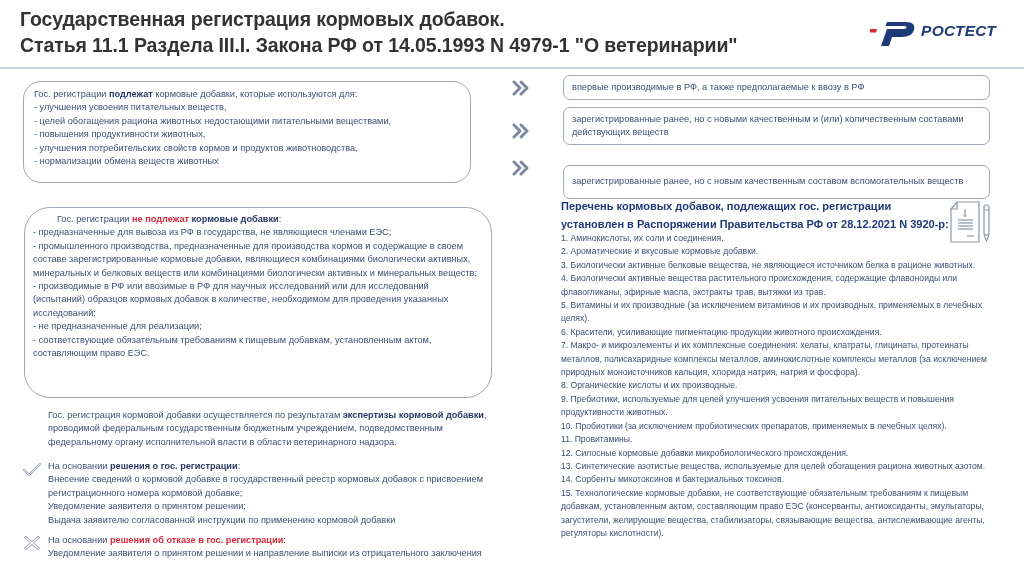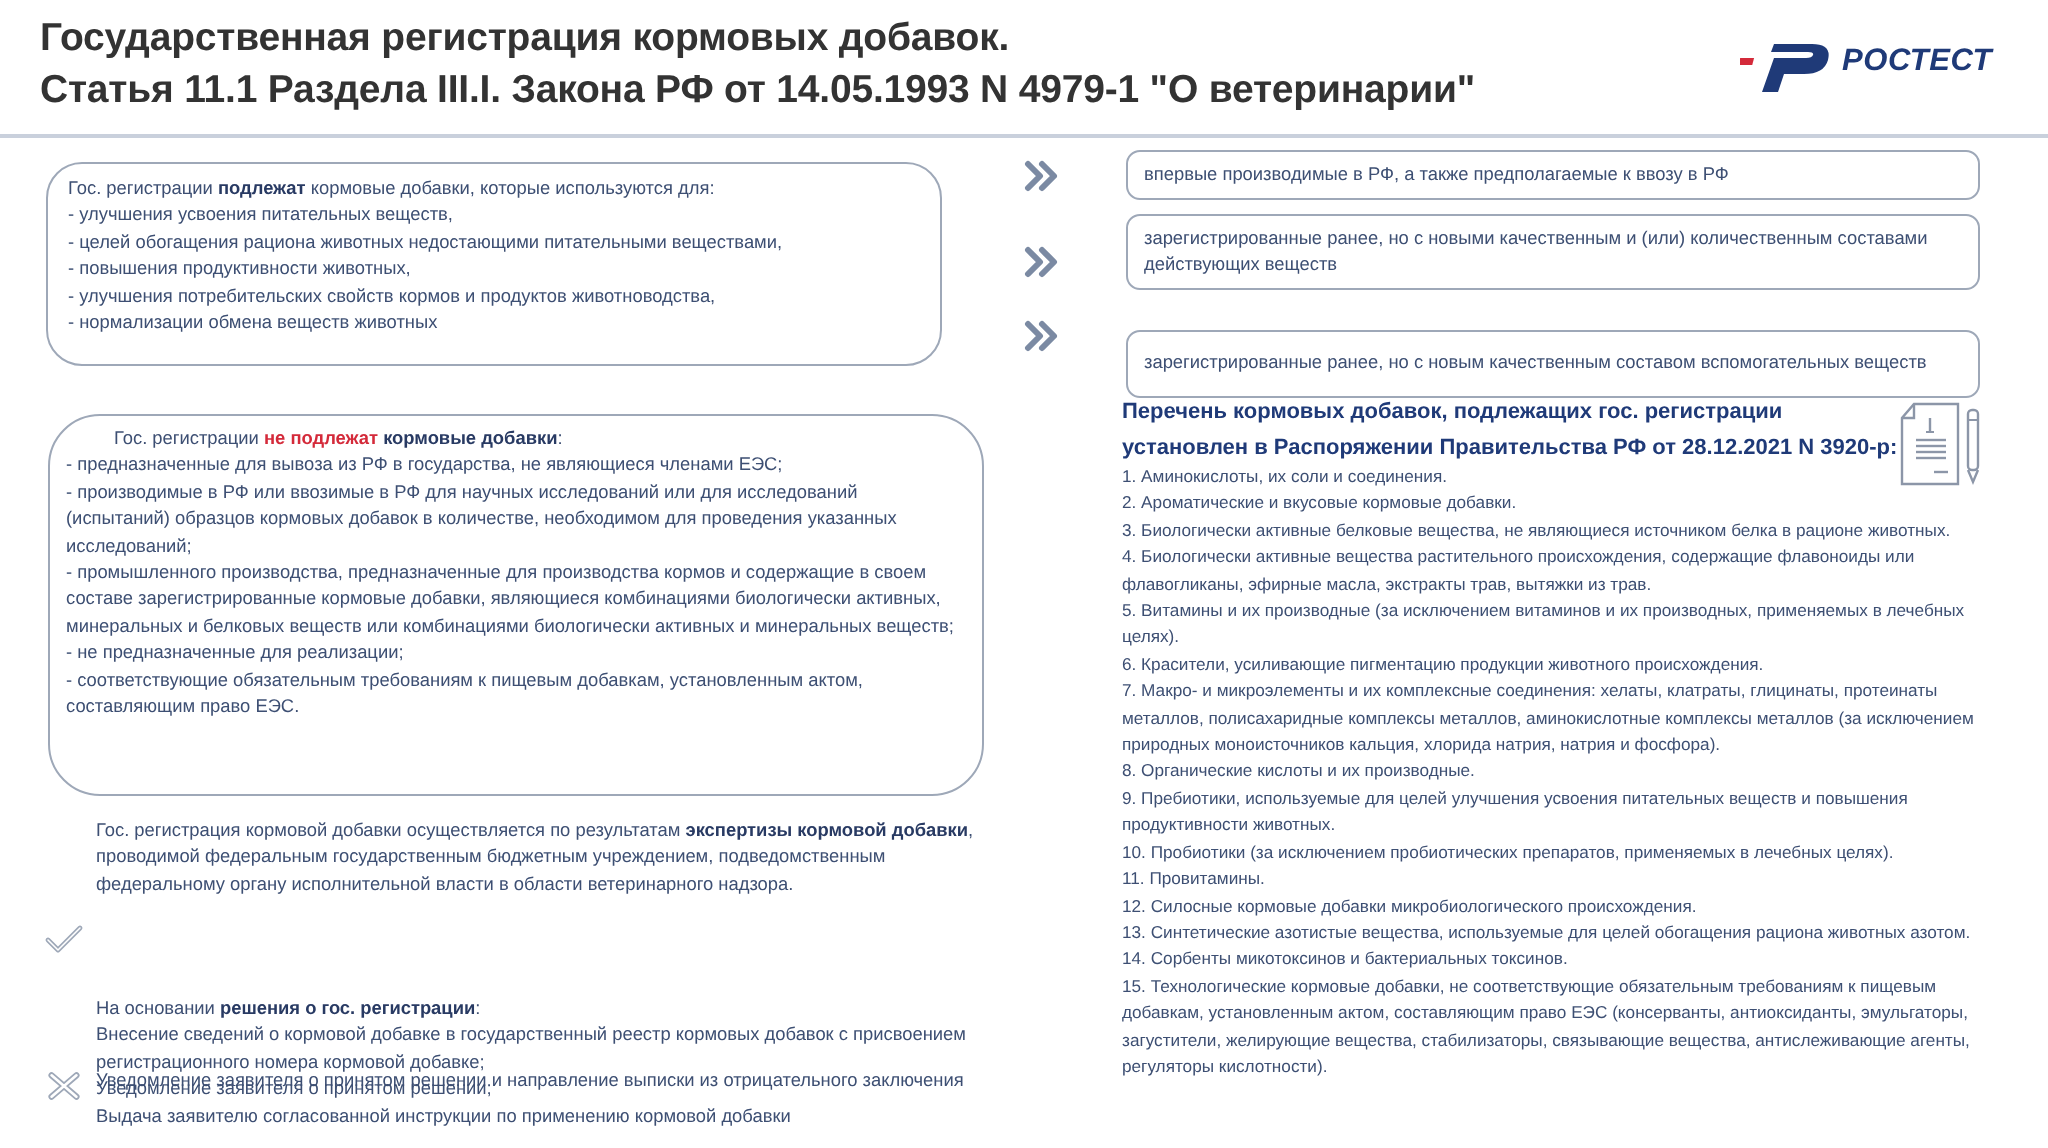--- a/index.html
+++ b/index.html
@@ -97,8 +97,8 @@
     <span>Гос. регистрации </span><span class="red">не подлежат</span><b> кормовые добавки</b><span>:</span>
   </div>
   <div class="txt">- предназначенные для вывоза из РФ в государства, не являющиеся членами ЕЭС;</div>
+  <div class="txt">- промышленного производства, предназначенные для производства кормов и содержащие в своем составе зарегистрированные кормовые добавки, являющиеся комбинациями биологически активных, минеральных и белковых веществ или комбинациями биологически активных и минеральных веществ;</div>
   <div class="txt">- производимые в РФ или ввозимые в РФ для научных исследований или для исследований (испытаний) образцов кормовых добавок в количестве, необходимом для проведения указанных исследований;</div>
-  <div class="txt">- промышленного производства, предназначенные для производства кормов и содержащие в своем составе зарегистрированные кормовые добавки, являющиеся комбинациями биологически активных, минеральных и белковых веществ или комбинациями биологически активных и минеральных веществ;</div>
   <div class="txt">- не предназначенные для реализации;</div>
   <div class="txt">- соответствующие обязательным требованиям к пищевым добавкам, установленным актом, составляющим право ЕЭС.</div>
 </div>

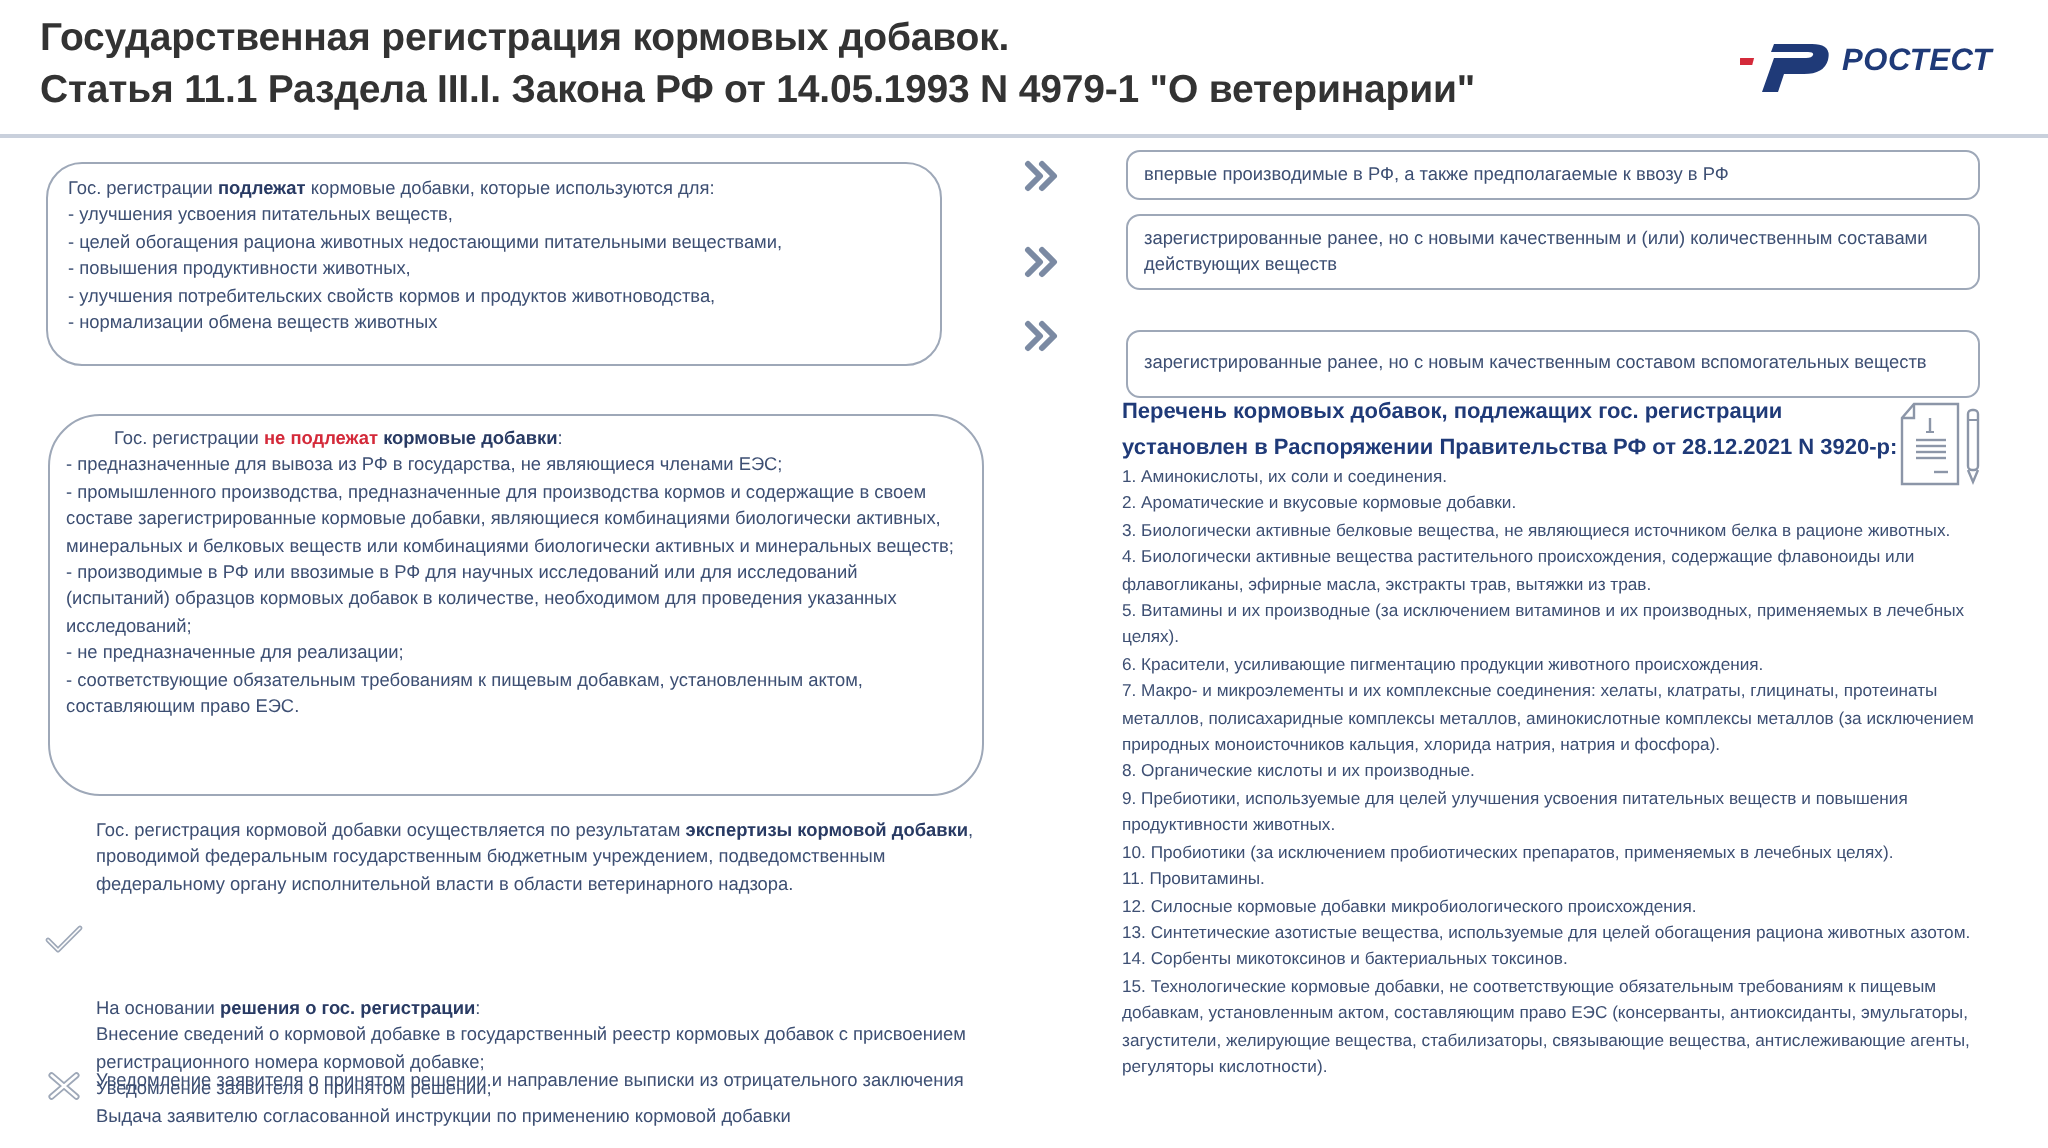--- a/index.html
+++ b/index.html
@@ -30,7 +30,7 @@
 
     .expert { position: absolute; left: 48px; top: 409px; width: 460px; }
     .decision { position: absolute; left: 48px; width: 470px; }
-    .dec1 { top: 460px; margin-top: 38px; }
+    .dec1 { top: 460px; }
     .dec2 { top: 534px; }
     .dec-icon { position: absolute; left: 22px; width: 20px; height: 16px; }
 

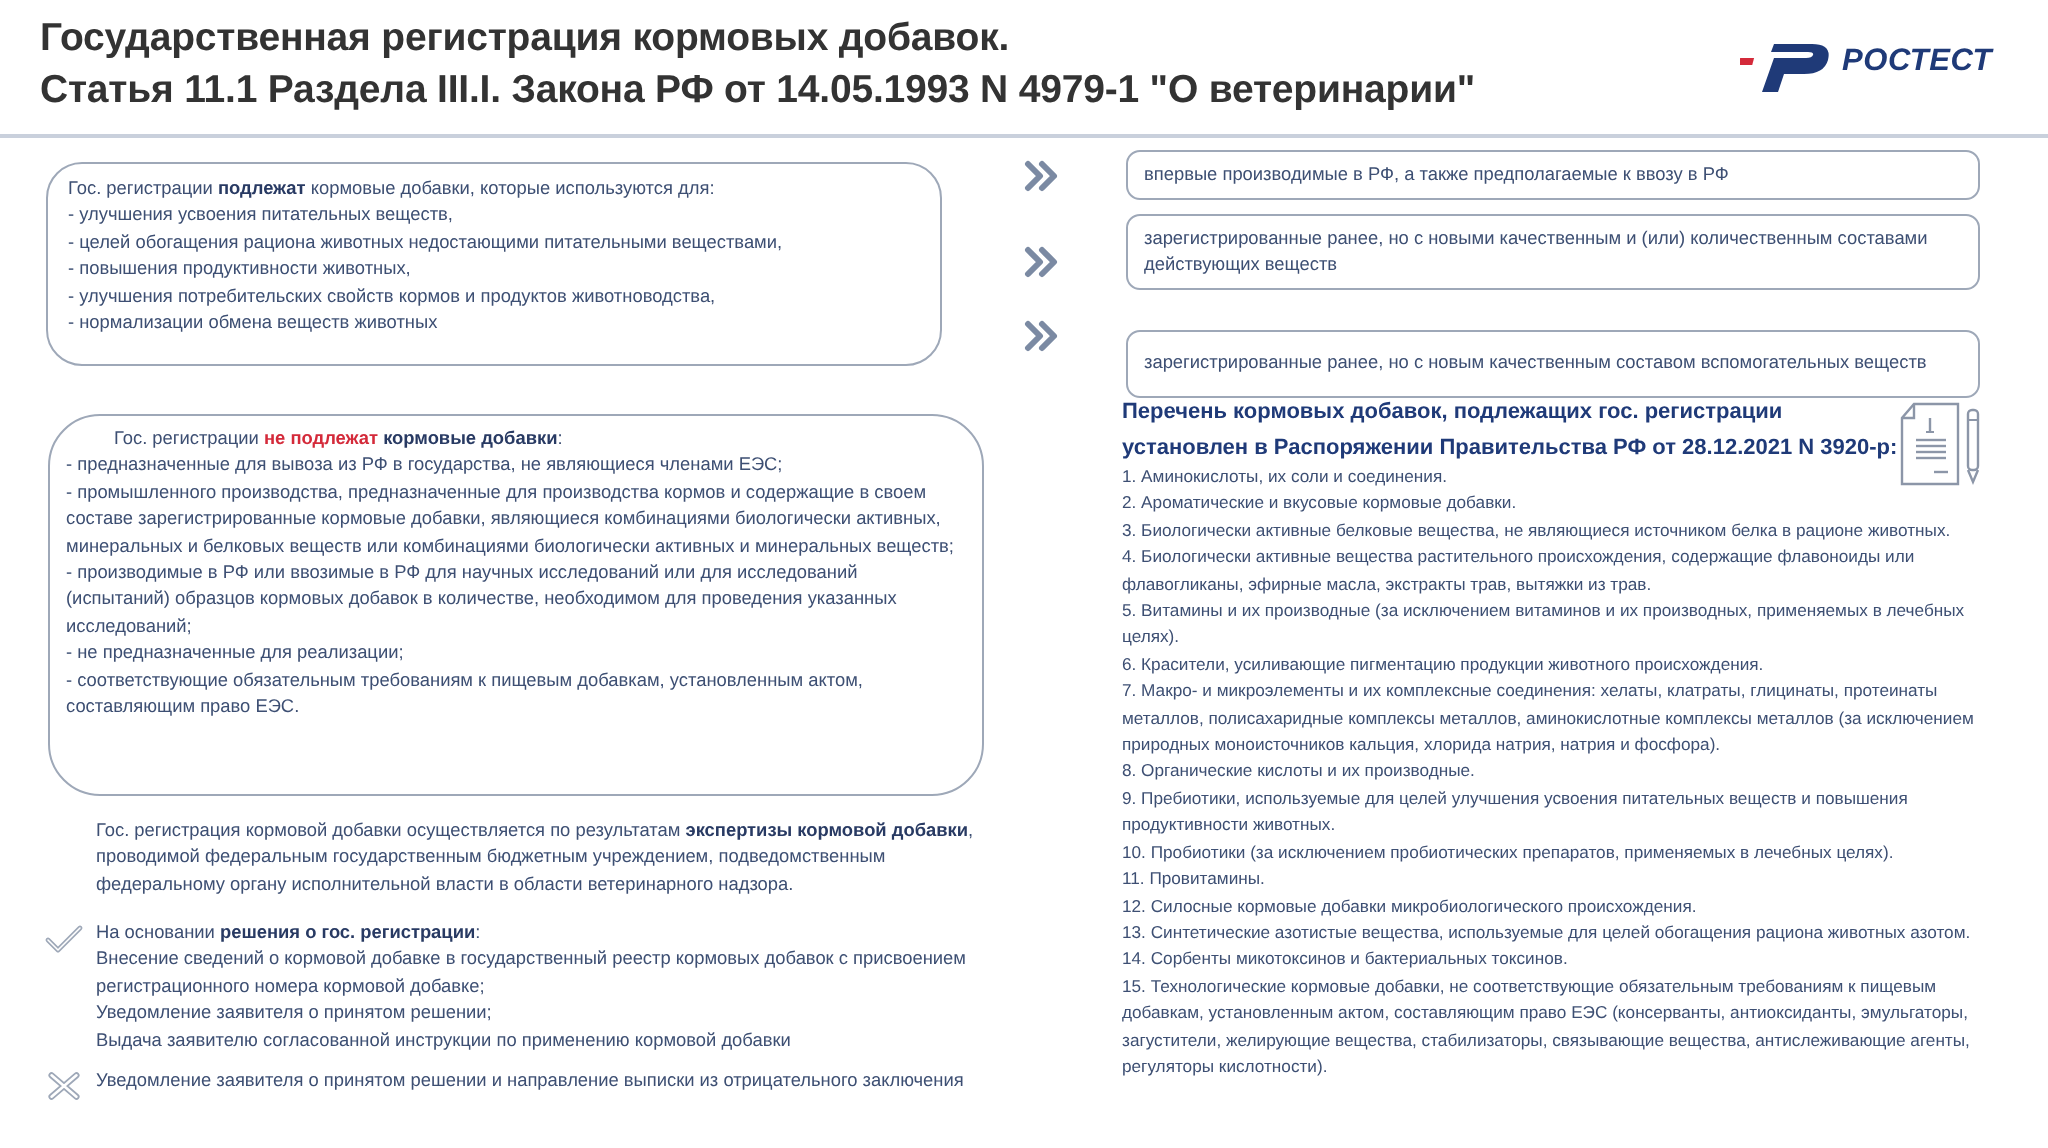--- a/index.html
+++ b/index.html
@@ -125,6 +125,9 @@
   <path d="M3 3 L17 15 M17 3 L3 15" stroke="#ffffff" stroke-width="1.5" fill="none" stroke-linecap="round"></path>
 </svg>
 <div class="decision dec2">
+  <div class="txt">
+    <span>На основании </span><span class="red">решения об отказе в гос. регистрации</span><span>:</span>
+  </div>
   <div class="txt">Уведомление заявителя о принятом решении и направление выписки из отрицательного заключения</div>
 </div>
 

